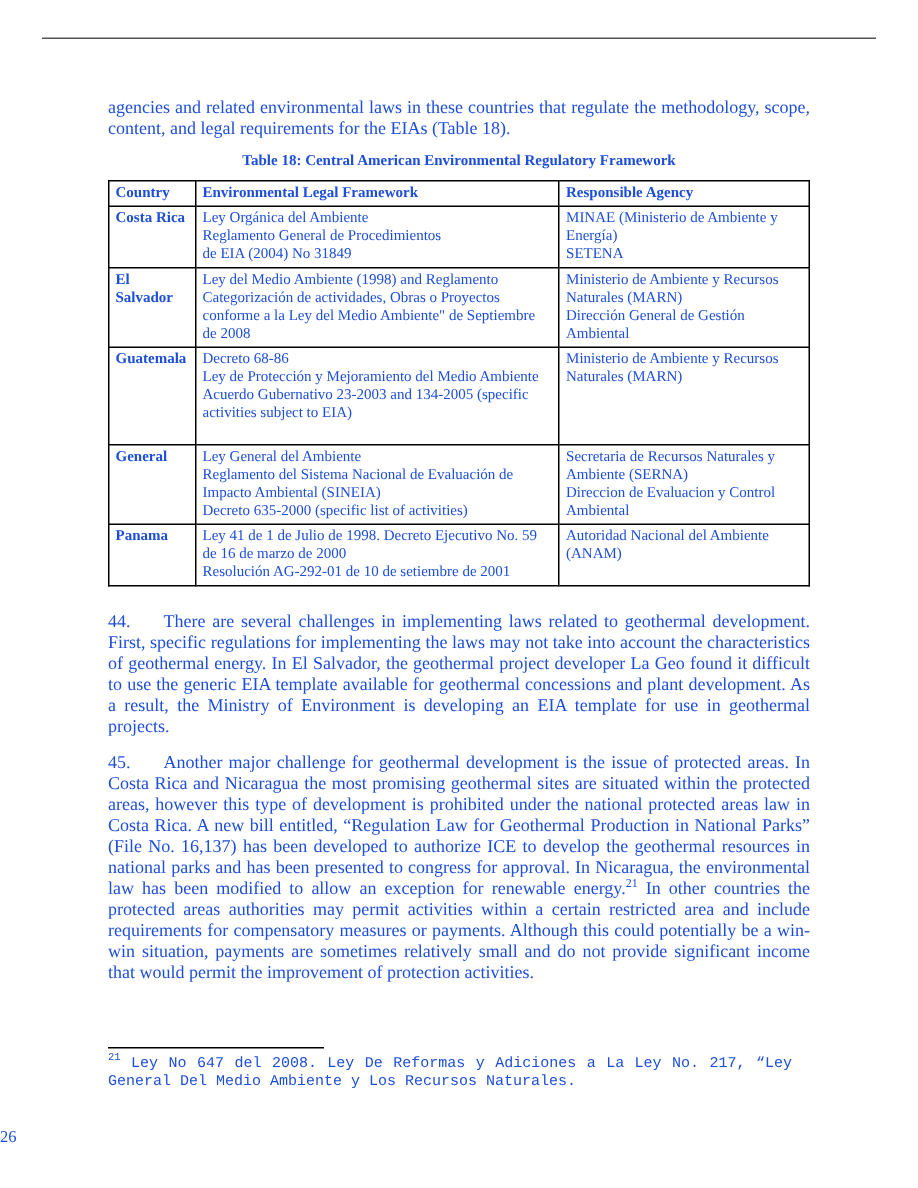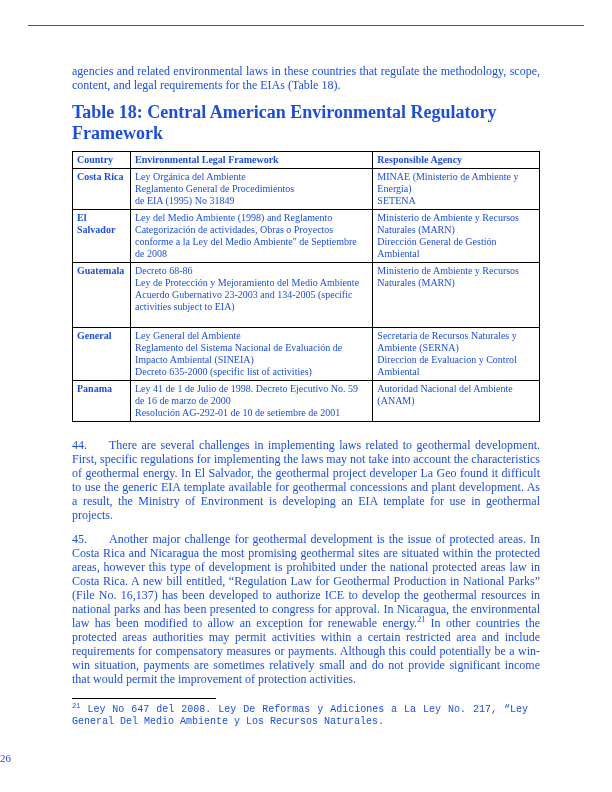--- a/index.html
+++ b/index.html
@@ -39,8 +39,9 @@
     width: 37px;
   }
   .table-title {
-    font-size: 18px;
+    font-size: 10px;
     font-weight: bold;
+    text-align: center;
     margin: 4px 0 7px 0;
   }
   table.reg-table {

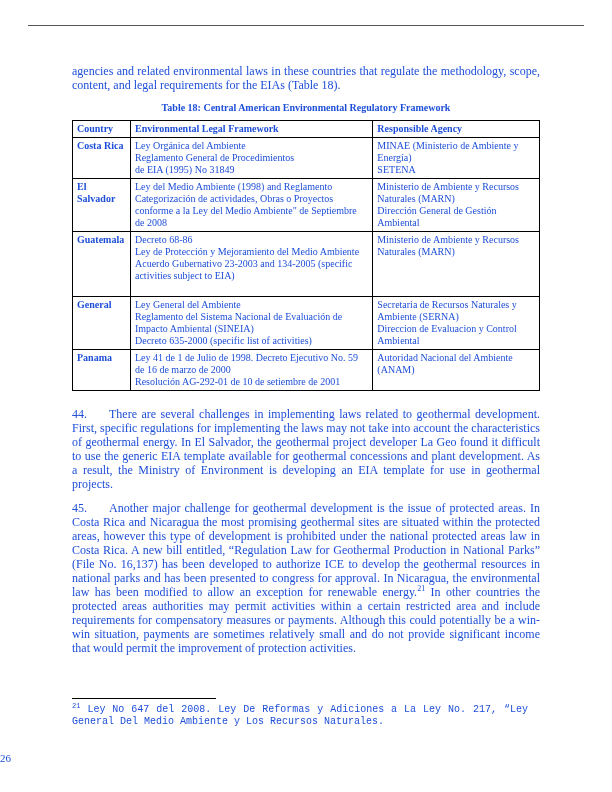--- a/index.html
+++ b/index.html
@@ -133,7 +133,7 @@
           <td class="cell-country">Costa Rica</td>
           <td class="cell-framework">Ley Orgánica del Ambiente
 Reglamento General de Procedimientos
-de EIA (1995) No 31849</td>
+de EIA (2004) No 31849</td>
           <td class="cell-agency">MINAE (Ministerio de Ambiente y Energía)
 SETENA</td>
         </tr>

